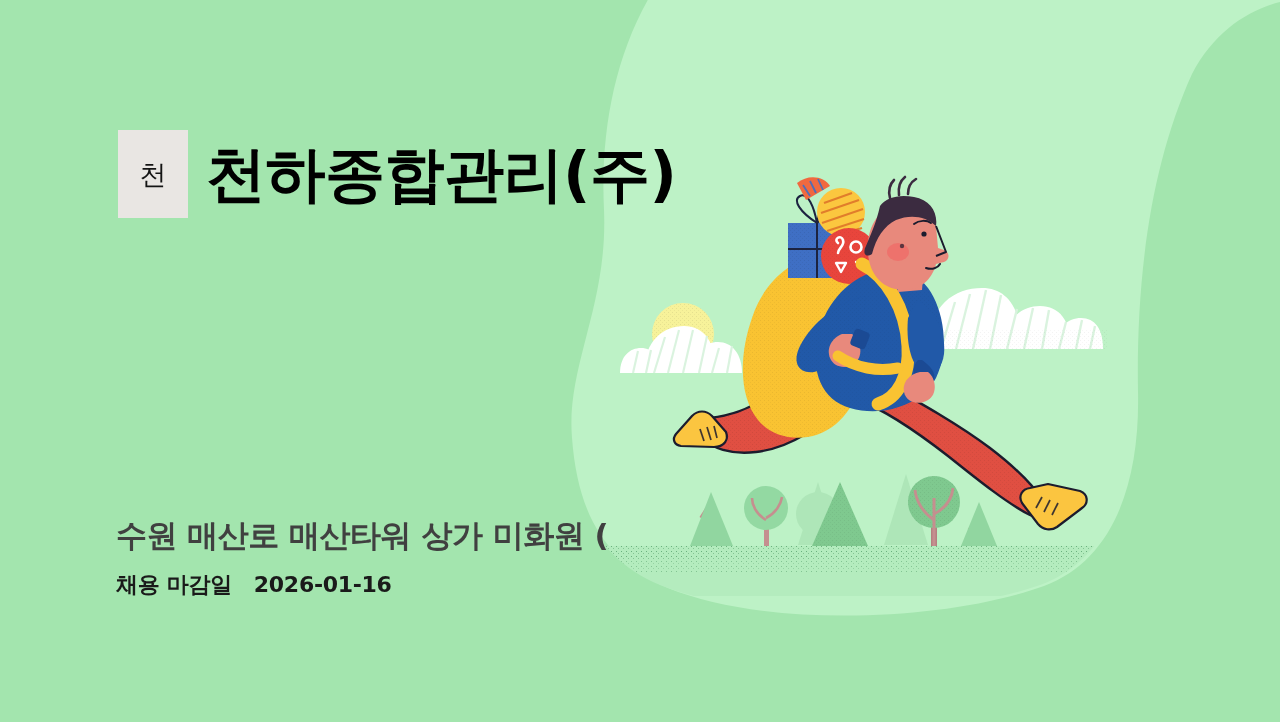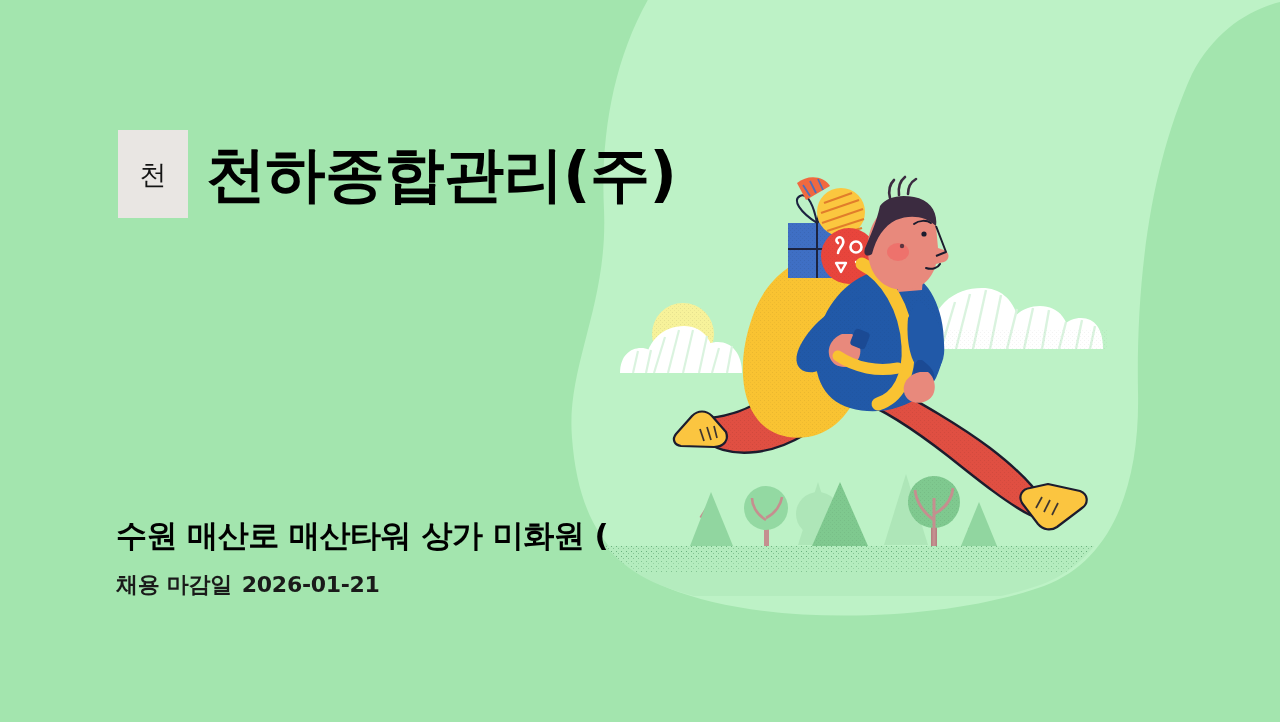--- a/index.html
+++ b/index.html
@@ -79,7 +79,7 @@
   #job-title {
     font-size: 31px;
     font-weight: 700;
-    color: #000000;
+    color: #404040;
     line-height: 1.25;
     white-space: nowrap;
     letter-spacing: -0.5px;

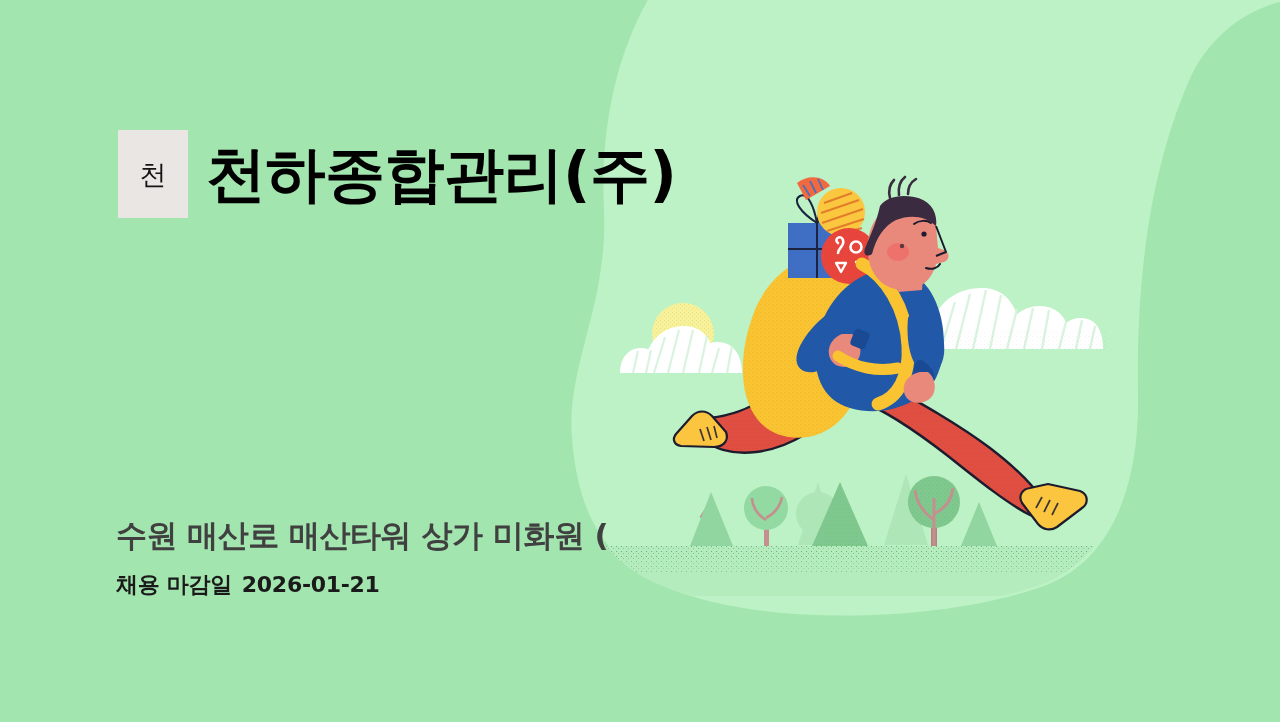--- a/index.html
+++ b/index.html
@@ -94,7 +94,7 @@
     white-space: nowrap;
     letter-spacing: -0.3px;
   }
-  #deadline-row .dl-label { margin-right: 10px; }
+  #deadline-row .dl-label { margin-right: 22px; }
 </style>
 </head>
 <body>

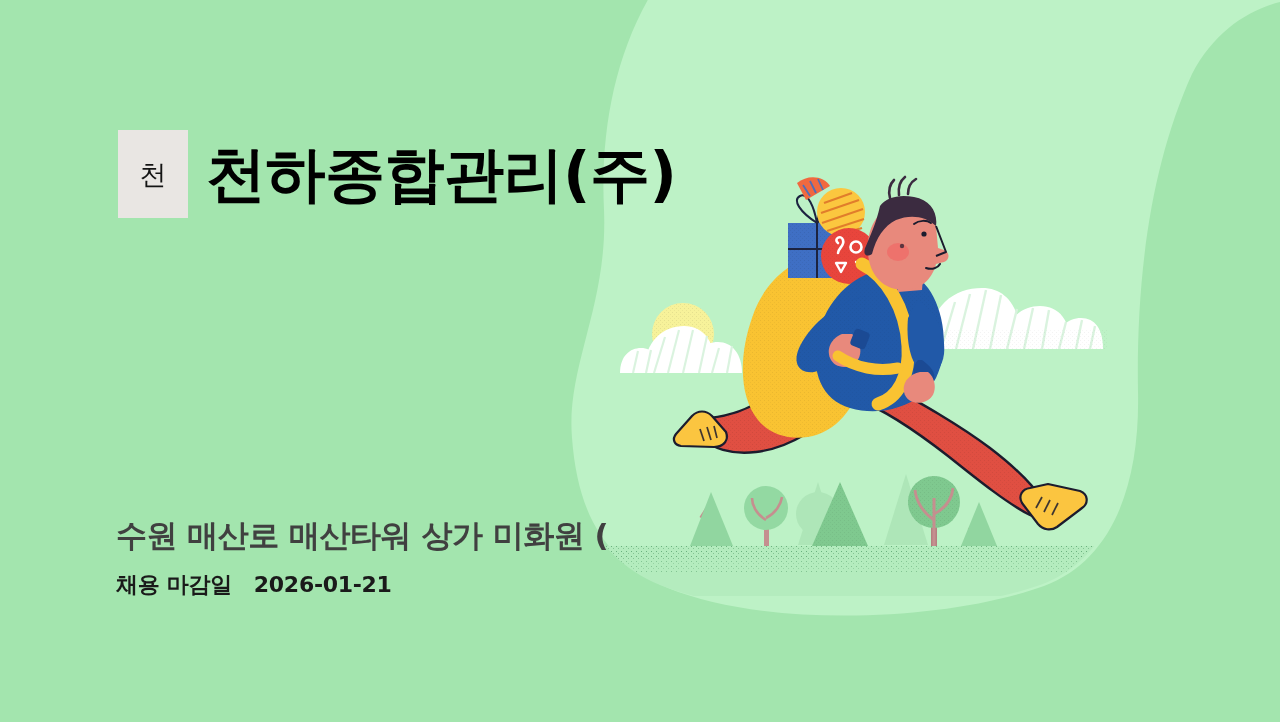--- a/index.html
+++ b/index.html
@@ -472,7 +472,7 @@
   <div id="footer-block">
     <div id="job-title">수원 매산로 매산타워 상가 미화원 (</div>
     <div id="deadline-row">
-      <span class="dl-label">채용 마감일</span><span class="dl-date">2026-01-21</span>
+      <span class="dl-label">채용 마감일</span><span class="dl-date">2026-01-16</span>
     </div>
   </div>
 

